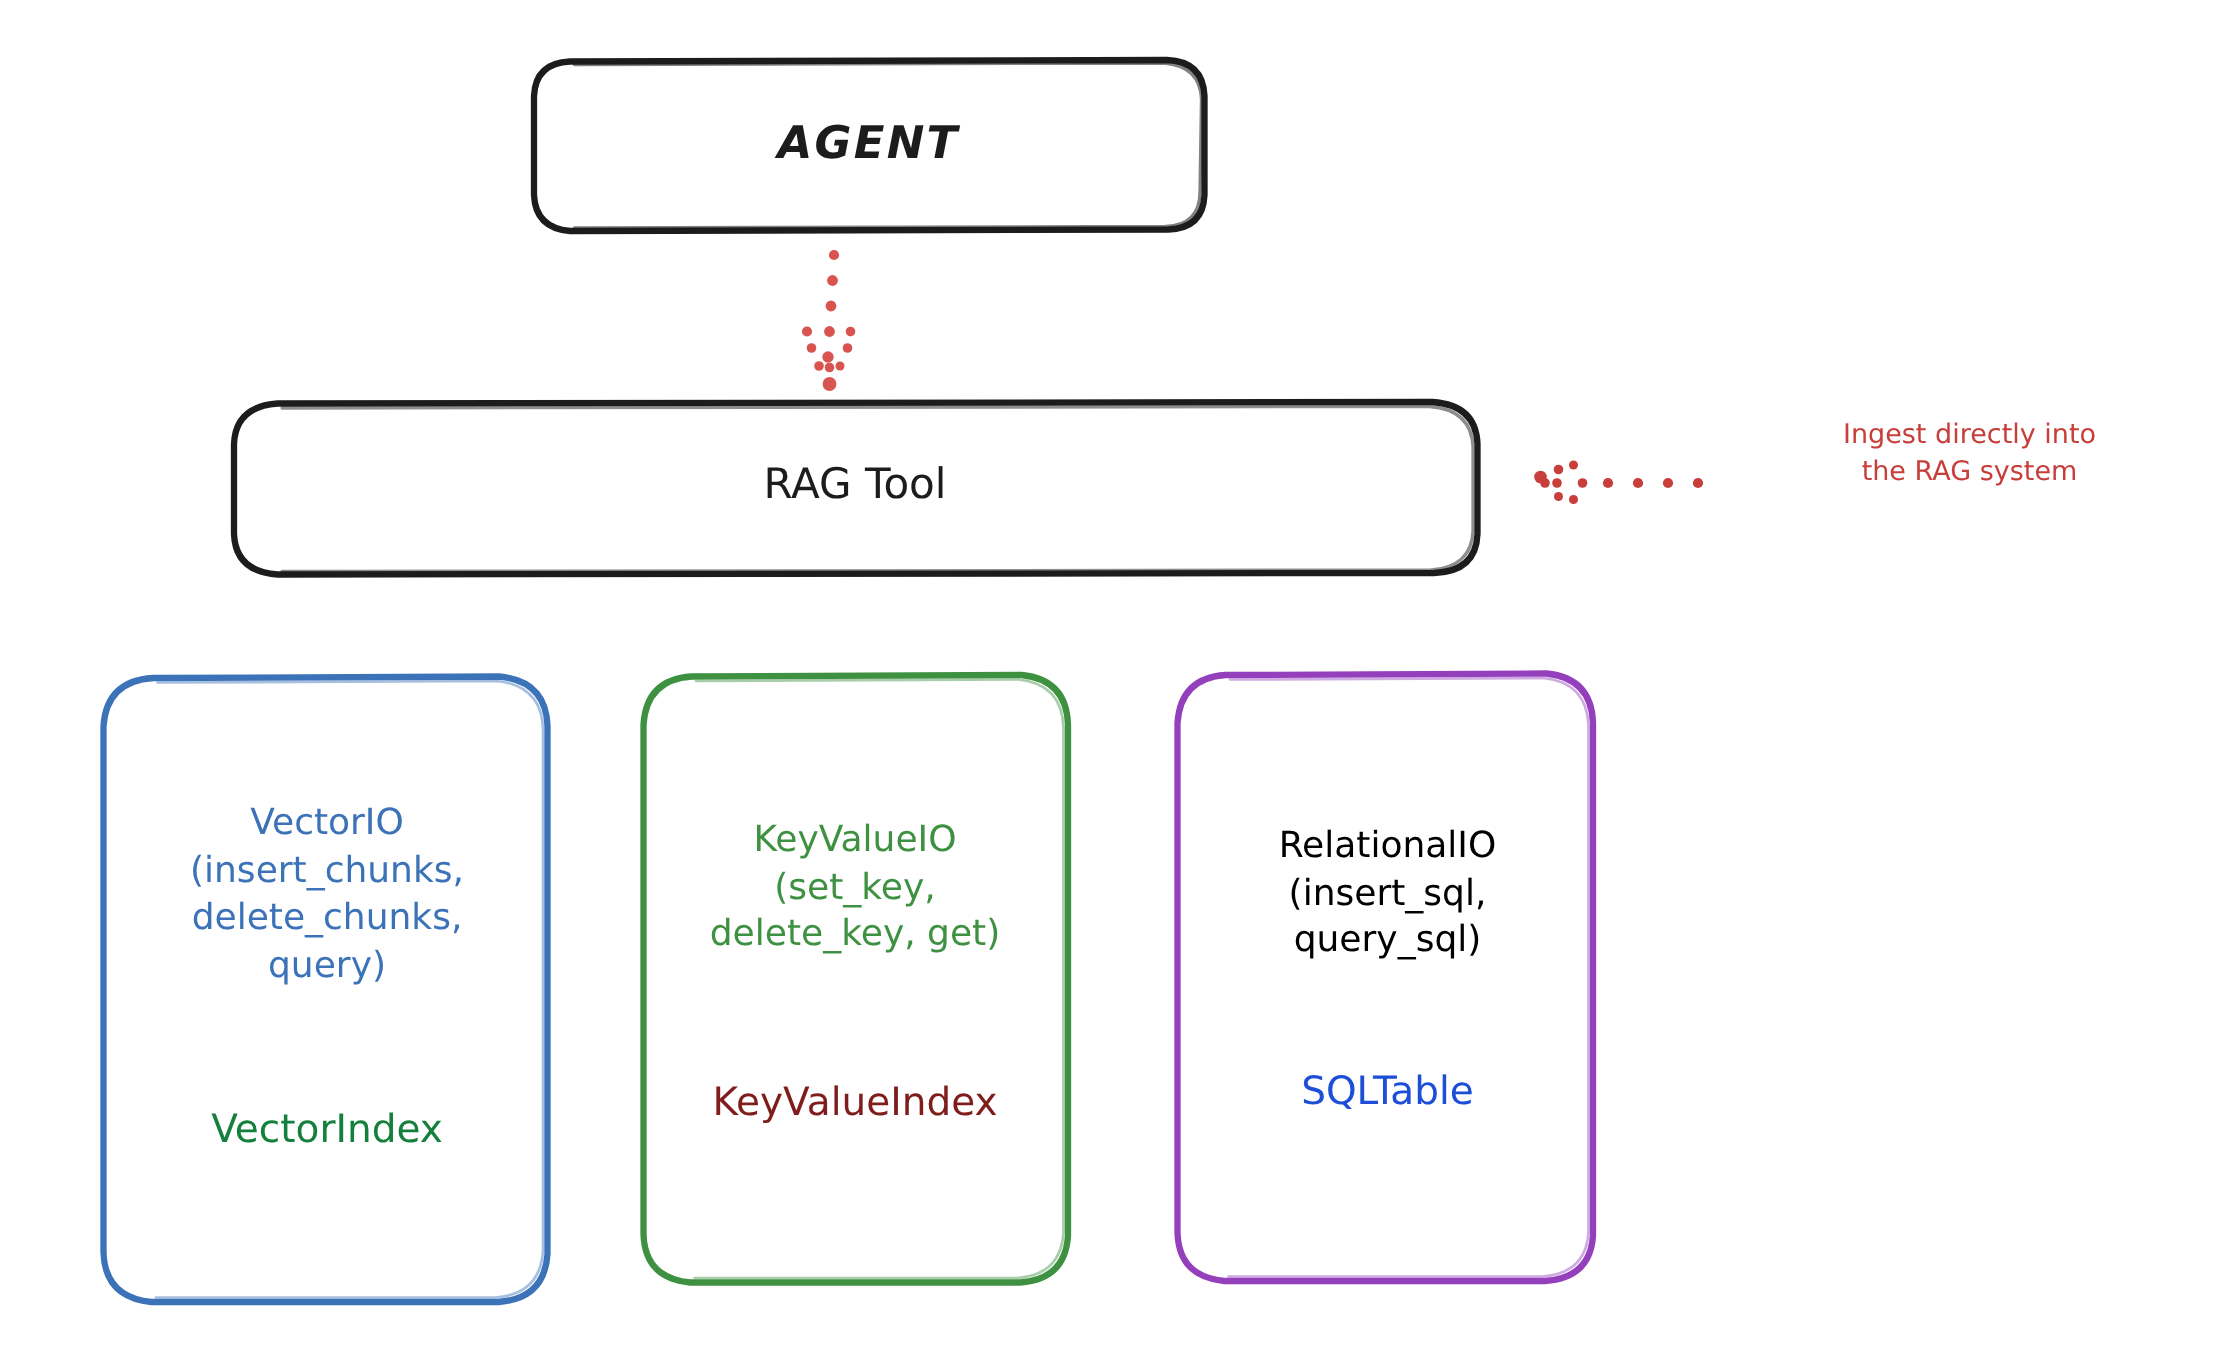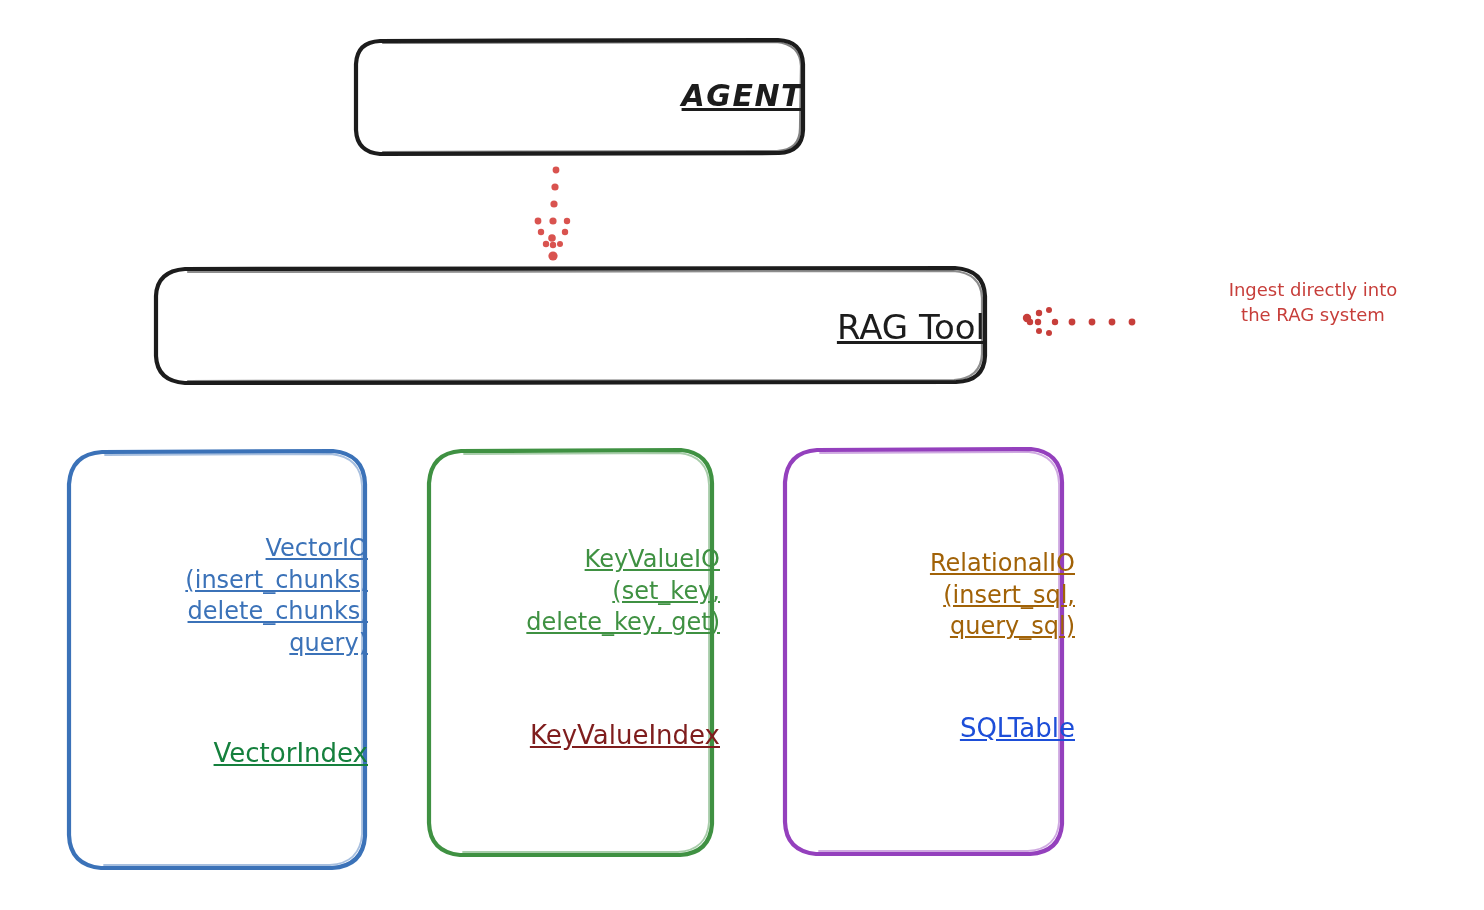--- a/index.html
+++ b/index.html
@@ -22,11 +22,10 @@
   }
   .node-label {
     position: absolute;
-    text-align: right;
+    text-align: center;
     line-height: 1.32;
     white-space: pre-line;
     user-select: none;
-    text-decoration: underline;
   }
   
   #agent-label {

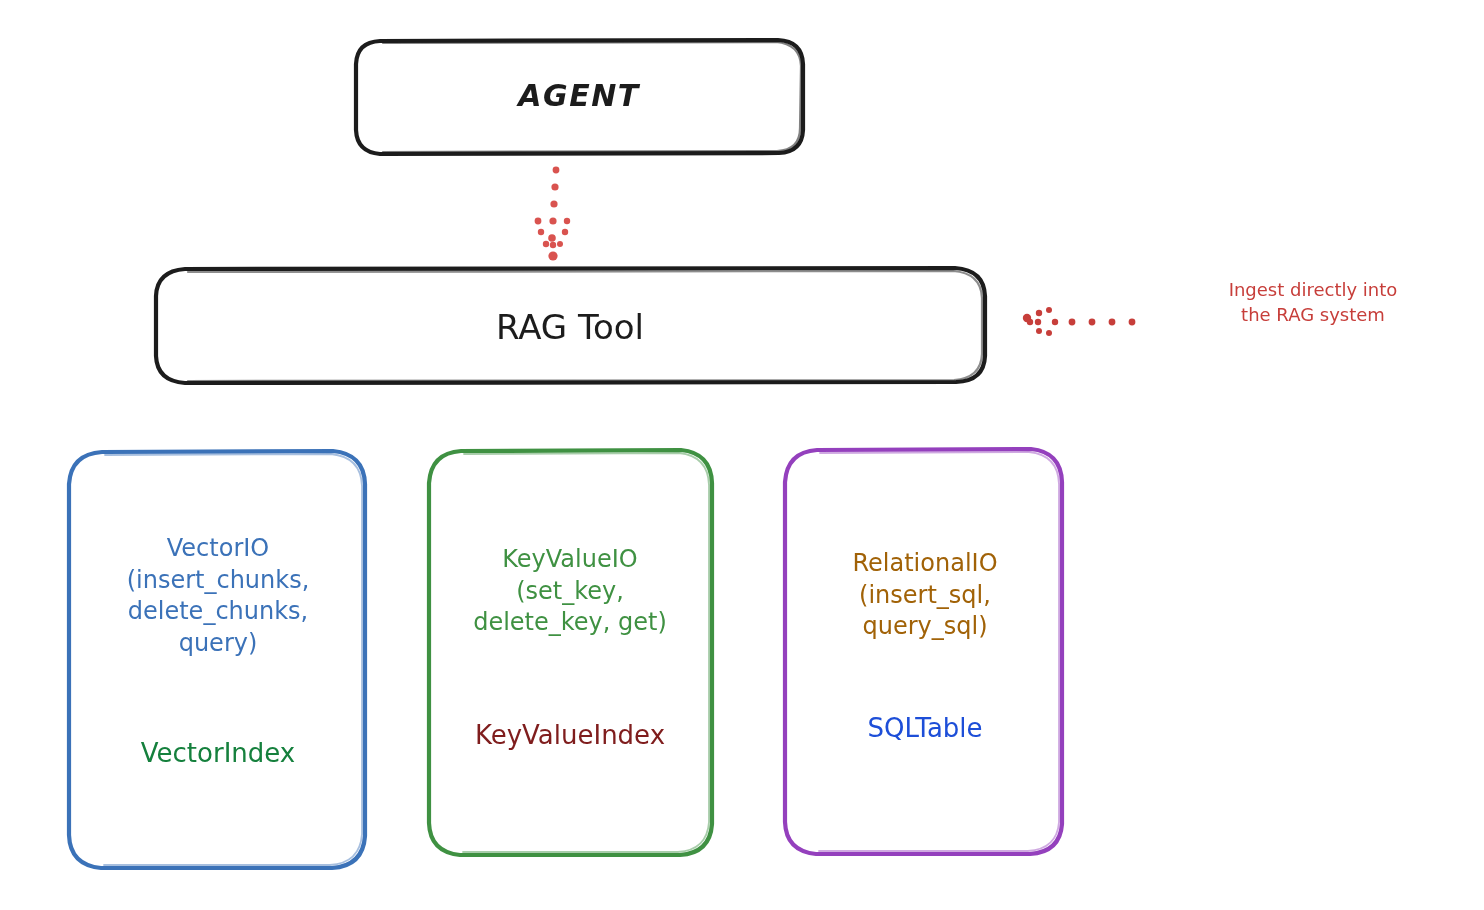--- a/index.html
+++ b/index.html
@@ -44,7 +44,7 @@
     left: 155px;
     top: 305px;
     width: 830px;
-    font-size: 34px;
+    font-size: 28px;
     font-weight: 400;
     color: #1c1c1c;
     font-family: "DejaVu Sans", sans-serif;

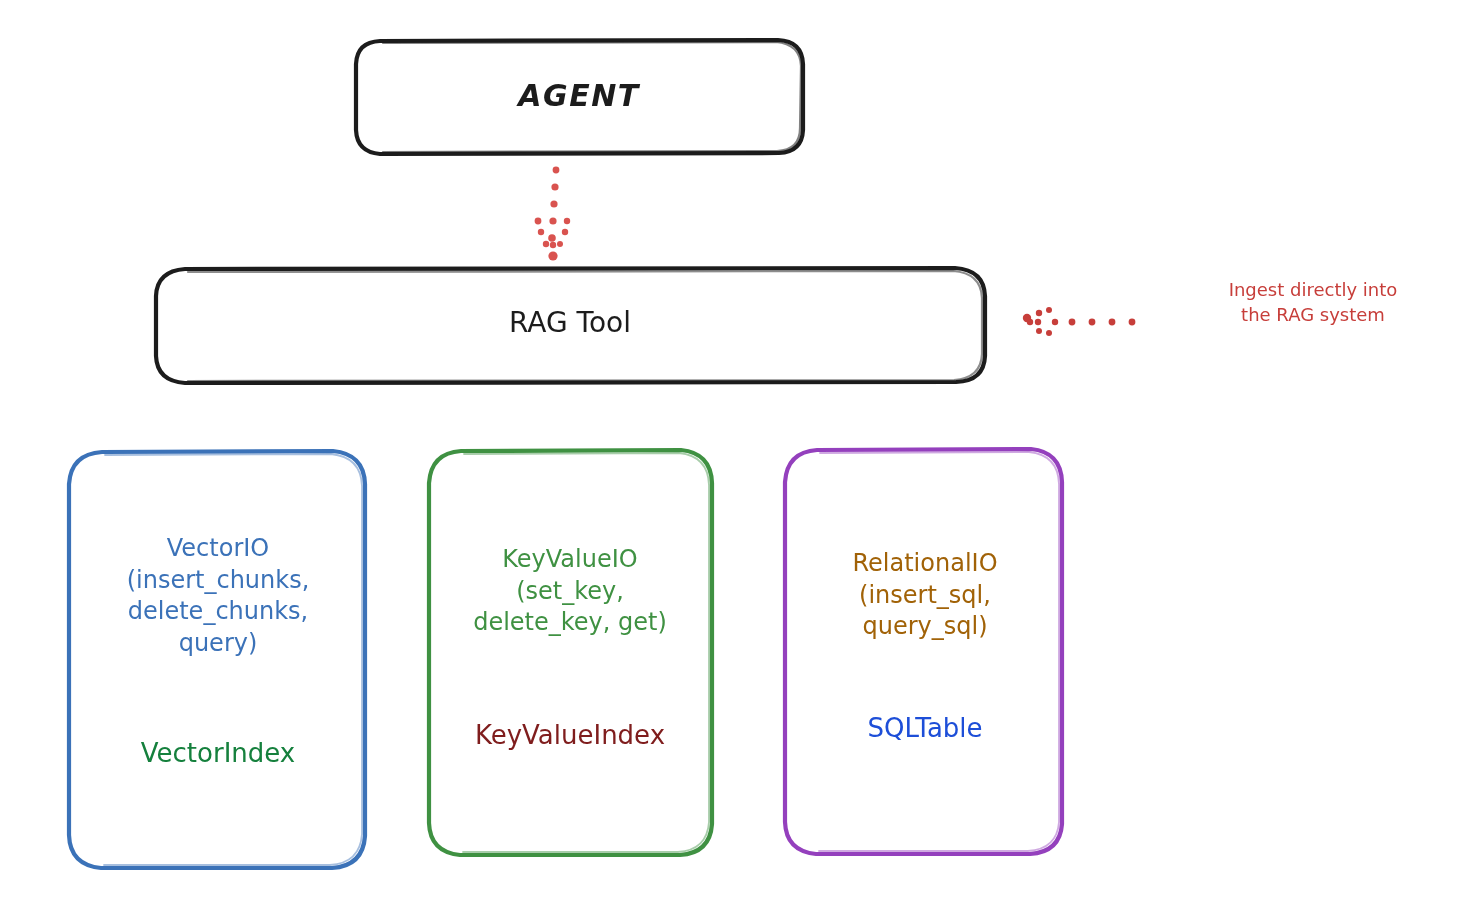--- a/index.html
+++ b/index.html
@@ -62,7 +62,7 @@
   #vectorio-index{ left: 68px;  top: 736px; width: 300px; color: #15803d; }
   #keyvalue-api  { left: 420px; top: 544px; width: 300px; color: #3f9142; }
   #keyvalue-index{ left: 420px; top: 718px; width: 300px; color: #7f1d1d; }
-  #relational-api  { left: 775px; top: 548px; width: 300px; color: #a16207; }
+  #relational-api  { left: 775px; top: 548px; width: 300px; color: #000000; }
   #relational-index{ left: 775px; top: 711px; width: 300px; color: #1d4ed8; }
 
   

